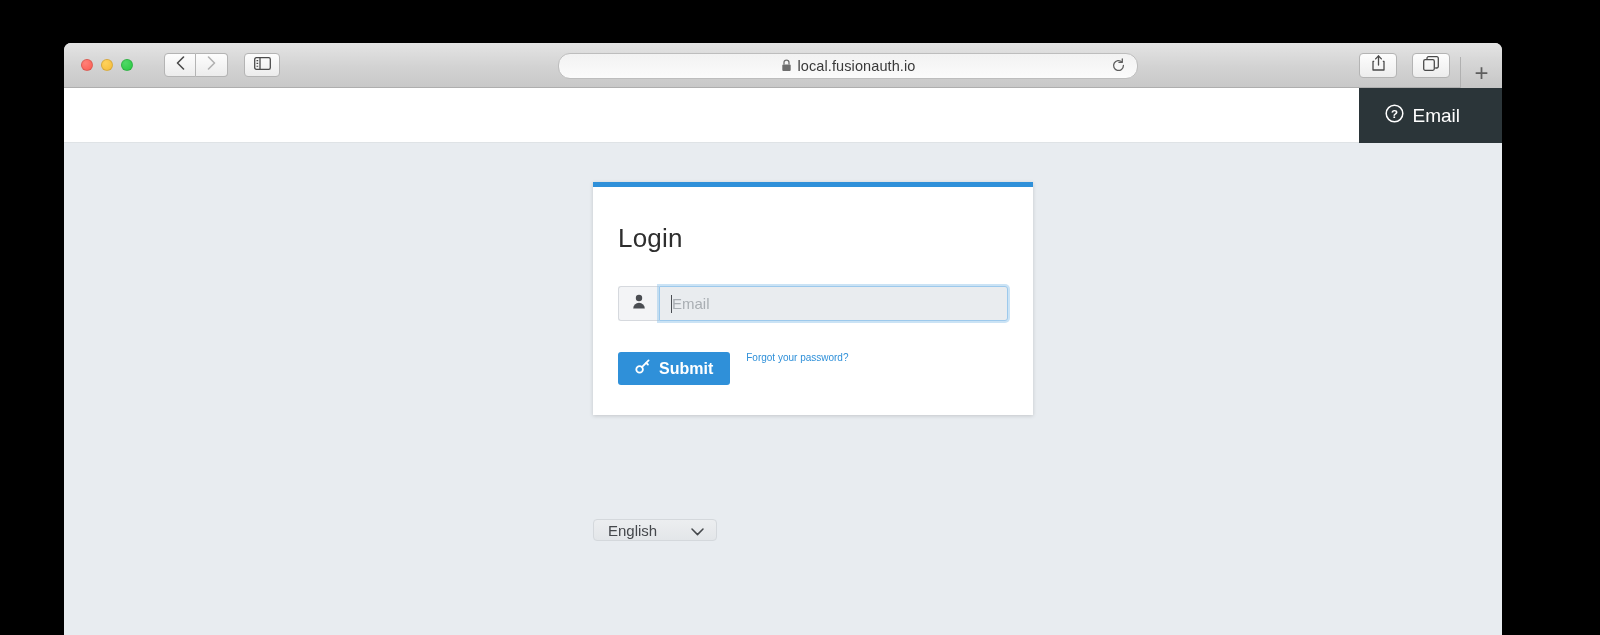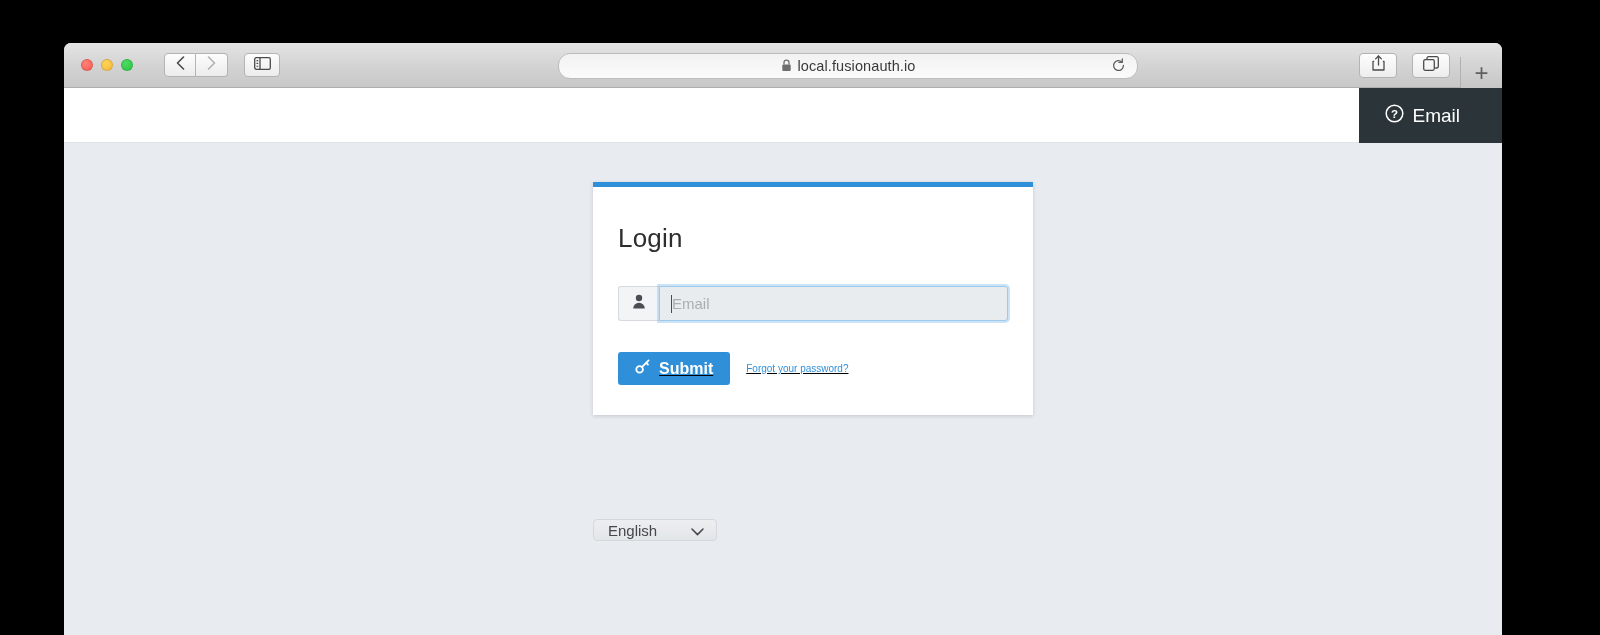--- a/index.html
+++ b/index.html
@@ -232,10 +232,8 @@
 
   .actions {
     display: flex;
-    align-items: center;
     gap: 16px;
     margin-top: 31px;
-    text-decoration: underline;
   }
   .submit-btn {
     background: #2f90d9;

